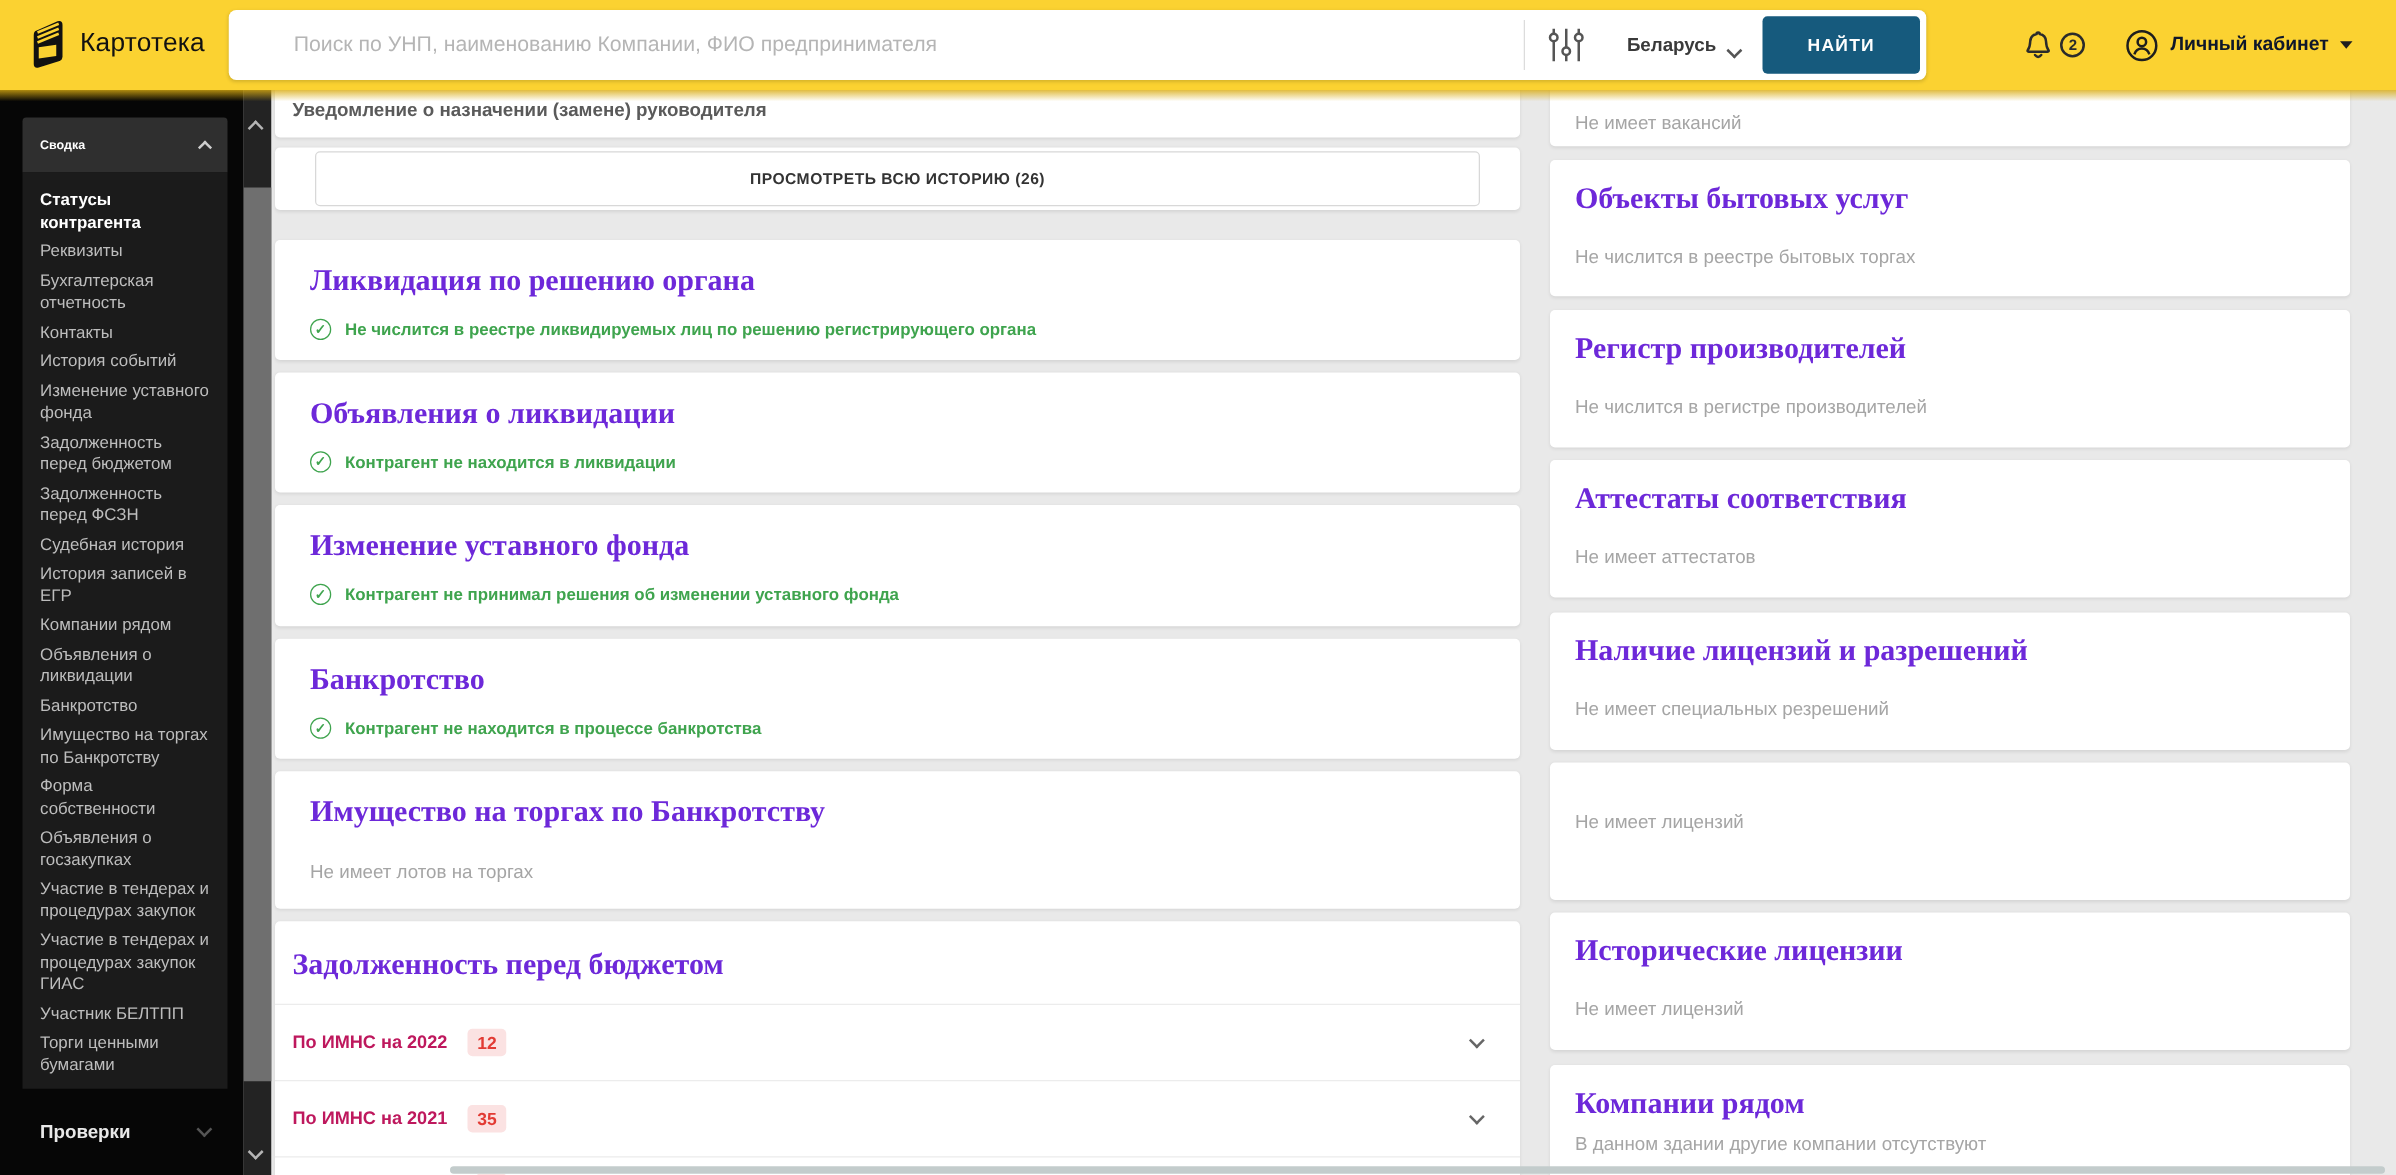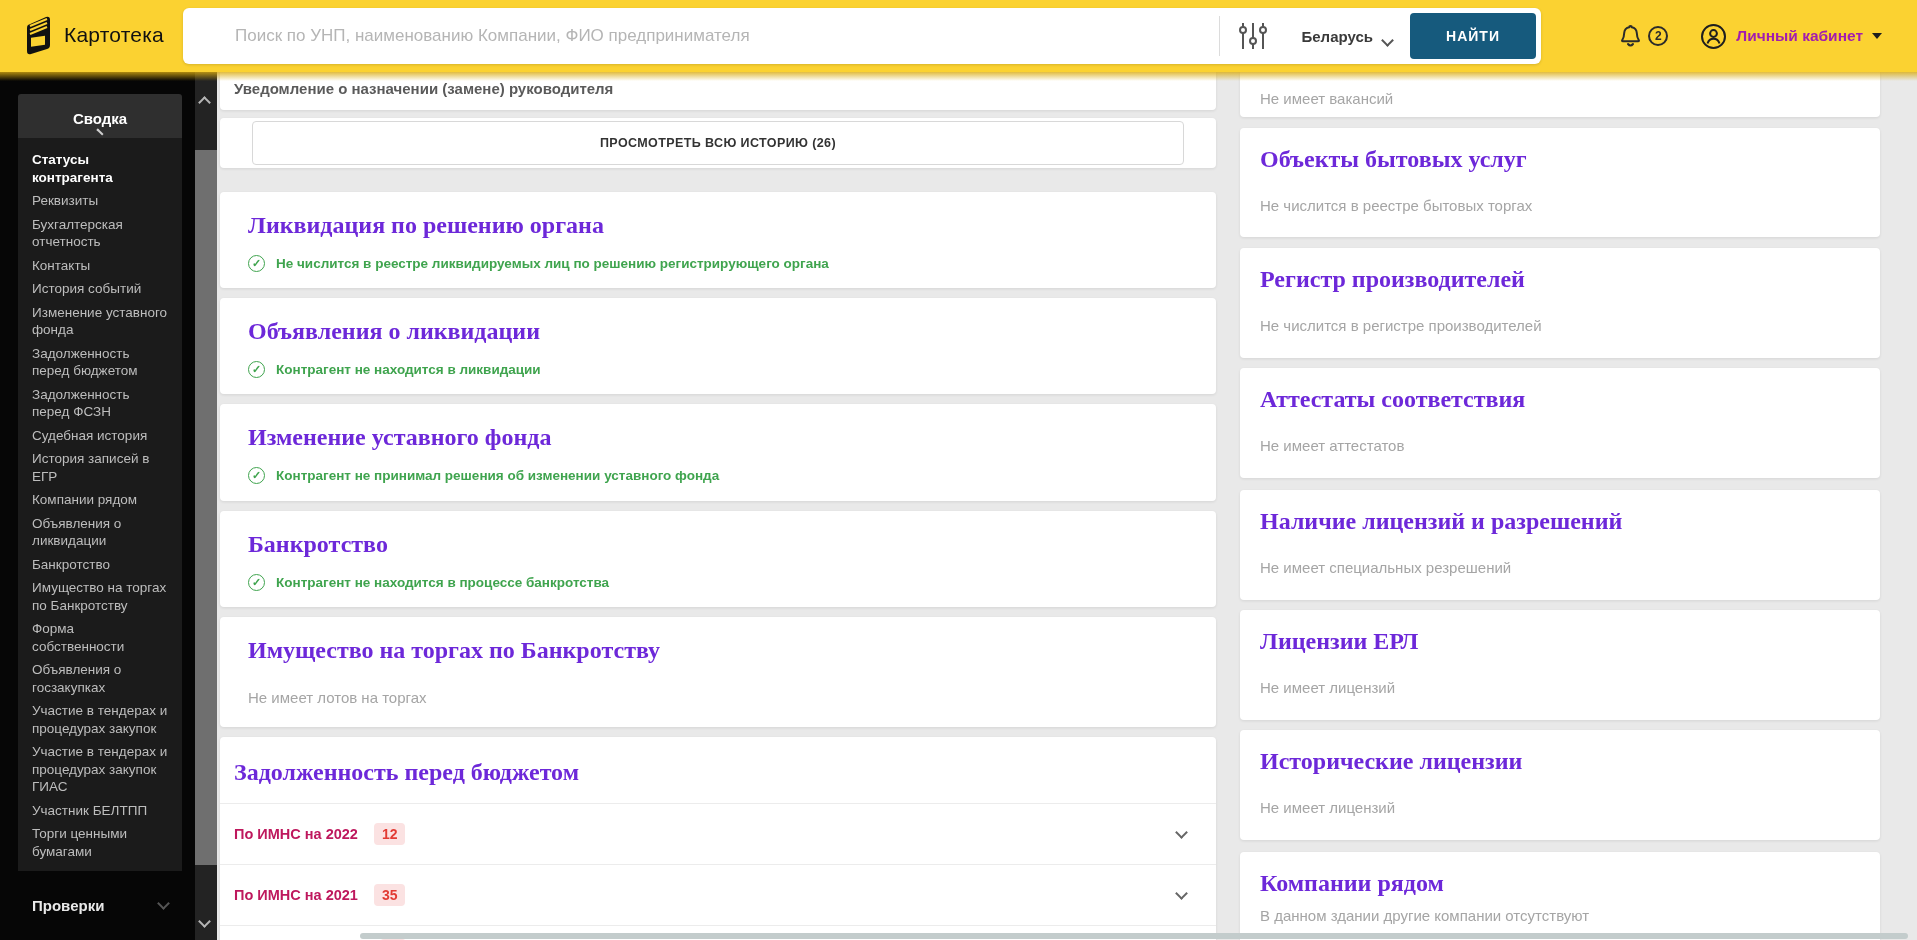--- a/index.html
+++ b/index.html
@@ -34,7 +34,7 @@
   .num-badge { width:20px; height:20px; border:2px solid #2b2b2b; border-radius:50%; font-size:12px; font-weight:700;
     color:#2b2b2b; display:flex; align-items:center; justify-content:center; }
   .account { display:flex; align-items:center; gap:9px; cursor:pointer; }
-  .account-label { font-size:15.5px; font-weight:700; color:#a21caf; }
+  .account-label { font-size:15.5px; font-weight:700; color:#0f172a; }
   .caret-down { width:0; height:0; border-left:5px solid transparent; border-right:5px solid transparent; border-top:6px solid #1e1e1e; }
 
   

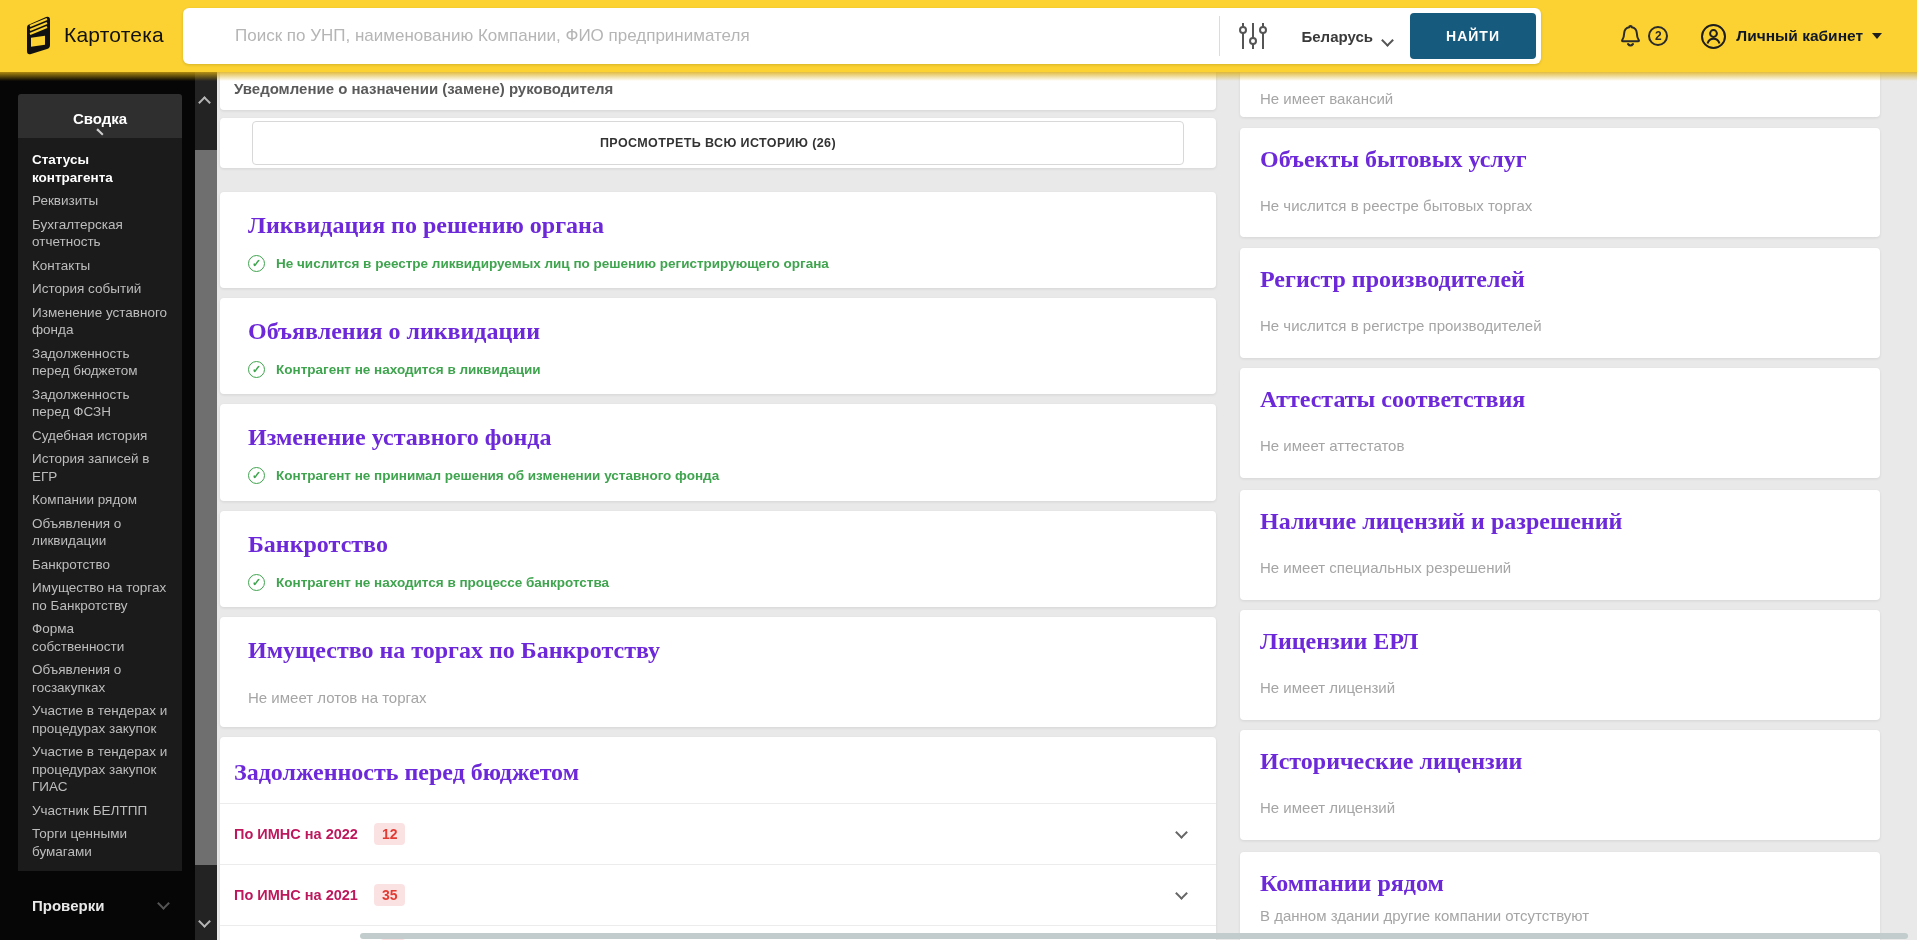--- a/index.html
+++ b/index.html
@@ -40,8 +40,8 @@
   
   .sidebar { position:absolute; left:0; top:72px; width:195px; height:868px; background:#060606; z-index:10; }
   .menu-panel { position:absolute; left:18px; top:22px; width:164px; }
-  .sec-head { height:44px; display:flex; align-items:center; justify-content:space-between; padding:16px 14px;
-    color:#fff; font-size:15px; font-weight:700; cursor:pointer;flex-direction:column; }
+  .sec-head { height:44px; display:flex; align-items:center; justify-content:space-between; padding:4px 14px;
+    color:#fff; font-size:10px; font-weight:700; cursor:pointer; }
   .sec-head.first { background:#2f2f2f; border-radius:3px 3px 0 0; }
   .sec-head .chev { border-color:#cfcfcf; width:8px; height:8px; }
   .submenu { background:#1b1b1b; padding:10px 0 8px; }

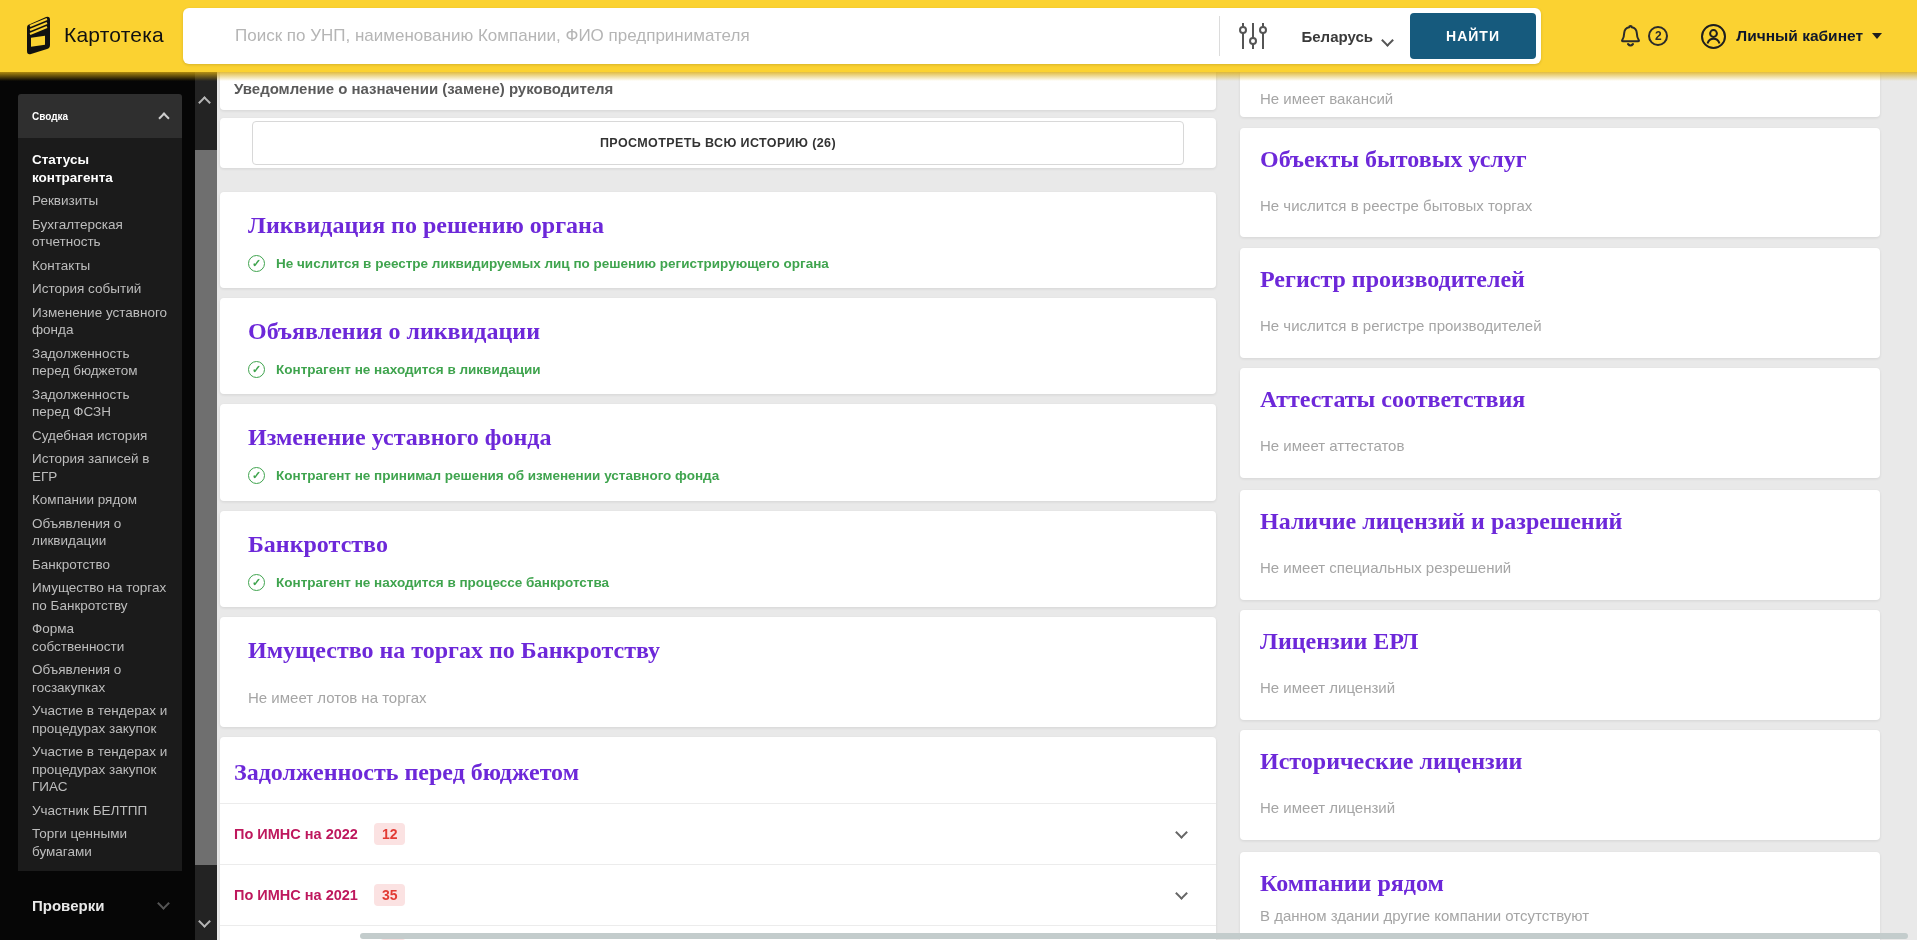--- a/index.html
+++ b/index.html
@@ -184,7 +184,6 @@
 </div>
 
 <div class="card scard" style="top:610px;height:110px;">
-  <div class="ctitle">Лицензии ЕРЛ</div>
   <div class="gray-text">Не имеет лицензий</div>
 </div>
 

